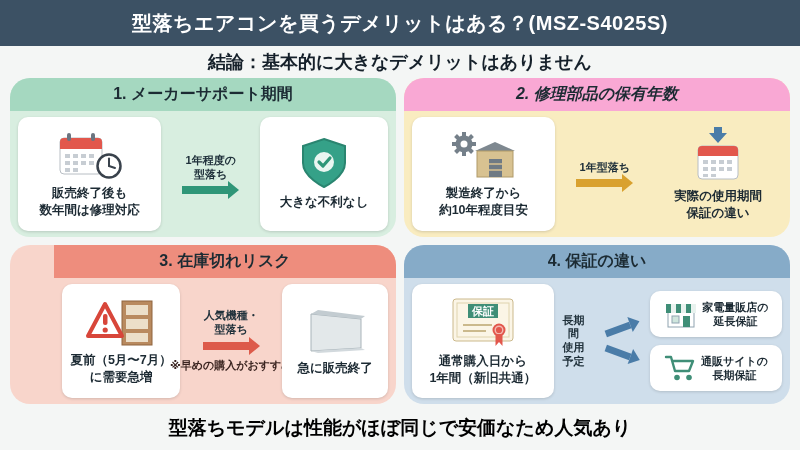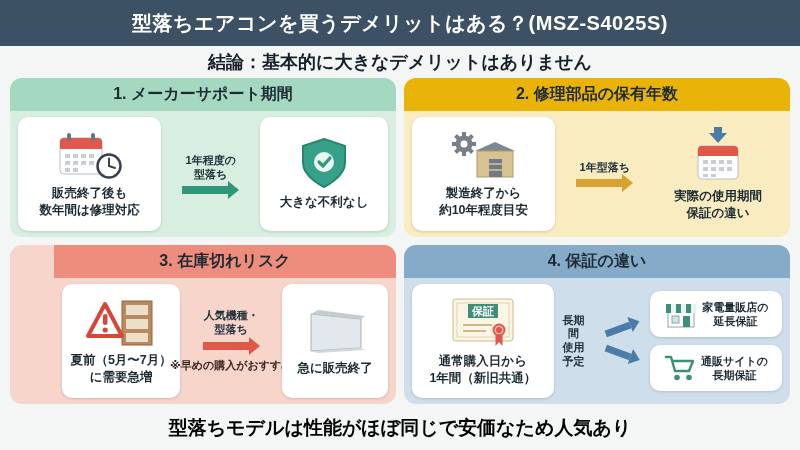--- a/index.html
+++ b/index.html
@@ -13,7 +13,7 @@
 
   .grid{flex:1 1 auto;display:grid;grid-template-columns:1fr 1fr;grid-template-rows:1fr 1fr;
     gap:8px;padding:0 10px;}
-  .panel{border-radius:12px;overflow:hidden;display:flex;flex-direction:column;}
+  .panel{border-radius:20px;overflow:hidden;display:flex;flex-direction:column;}
   .panel-title{height:33px;display:flex;align-items:center;justify-content:center;
     font-size:16px;font-weight:bold;color:#1c2b33;flex:0 0 auto;}
   .panel-body{flex:1;display:flex;align-items:center;justify-content:center;gap:8px;padding:6px 8px;}

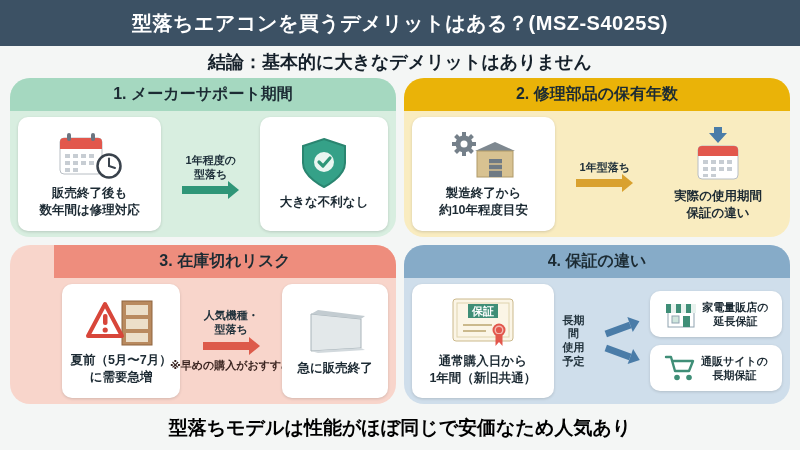--- a/index.html
+++ b/index.html
@@ -19,7 +19,7 @@
   .panel-body{flex:1;display:flex;align-items:center;justify-content:center;gap:8px;padding:6px 8px;}
 
   .p1{background:#d8eee0;} .p1 .panel-title{background:#a5d8c0;} .p1{--ac:#2f9678;}
-  .p2{background:#f9ecc0;} .p2 .panel-title{background:#eab308;} .p2{--ac:#d9a12f;}
+  .p2{background:#f9ecc0;} .p2 .panel-title{background:#f9a8d4;font-style:italic;} .p2{--ac:#d9a12f;}
   .p3{background:#f8d5cb;padding-left:44px;} .p3 .panel-title{background:#ee8d7d;} .p3{--ac:#dd5a4a;}
   .p4{background:#cfdeeb;} .p4 .panel-title{background:#86abc8;} .p4{--ac:#4a7ca8;}
 

